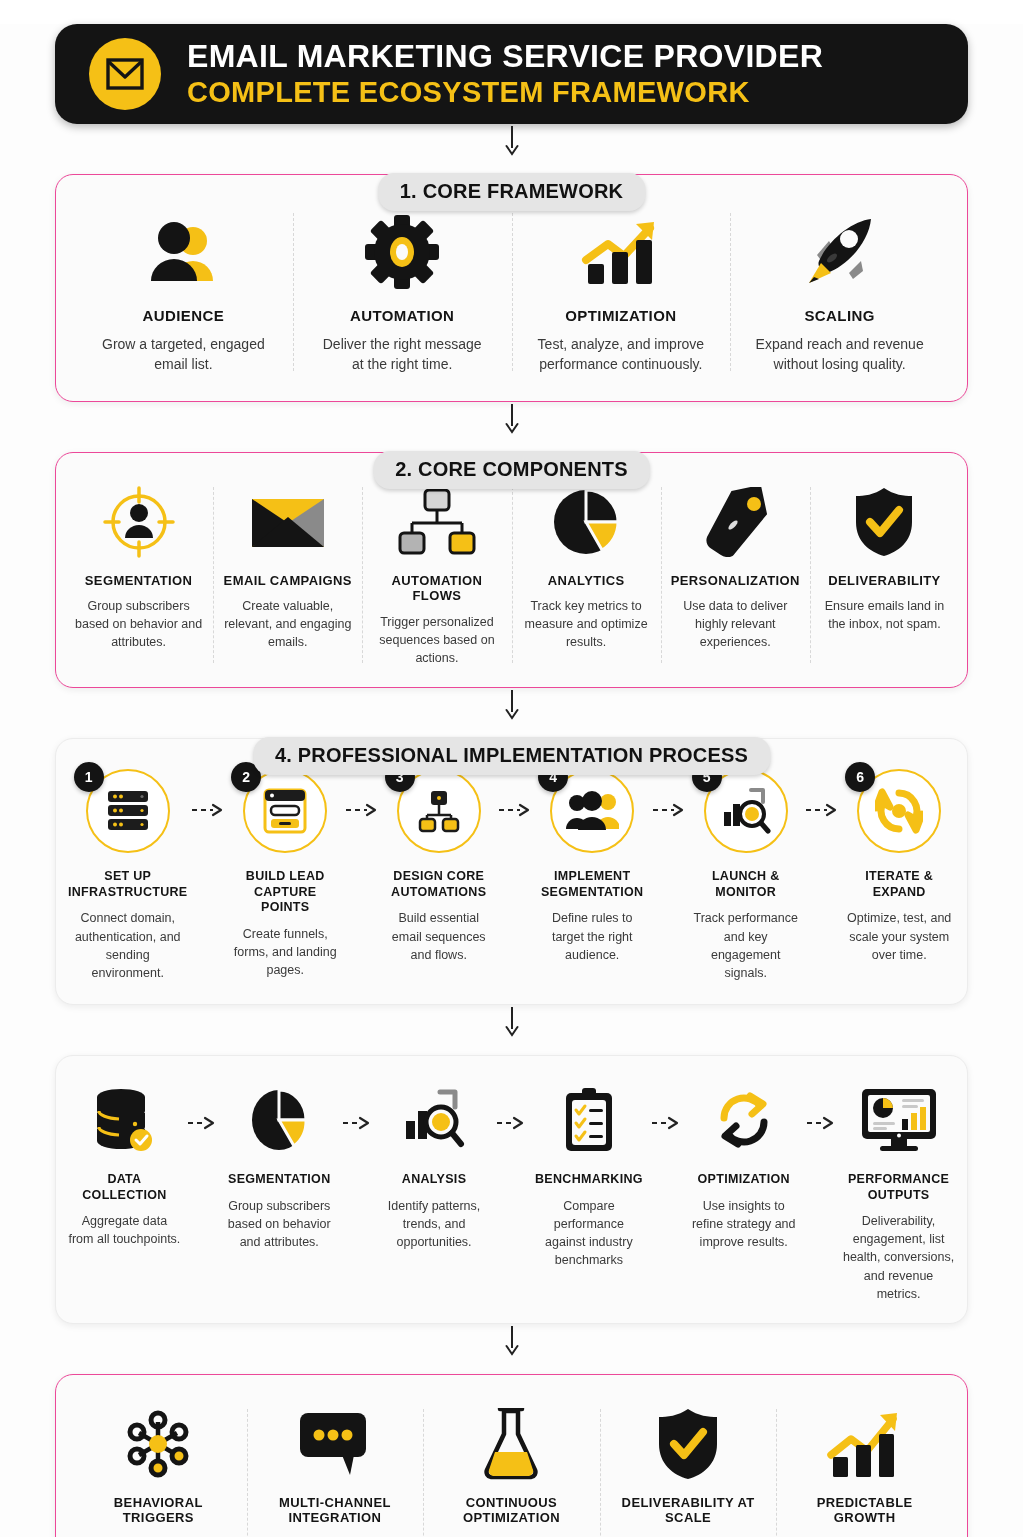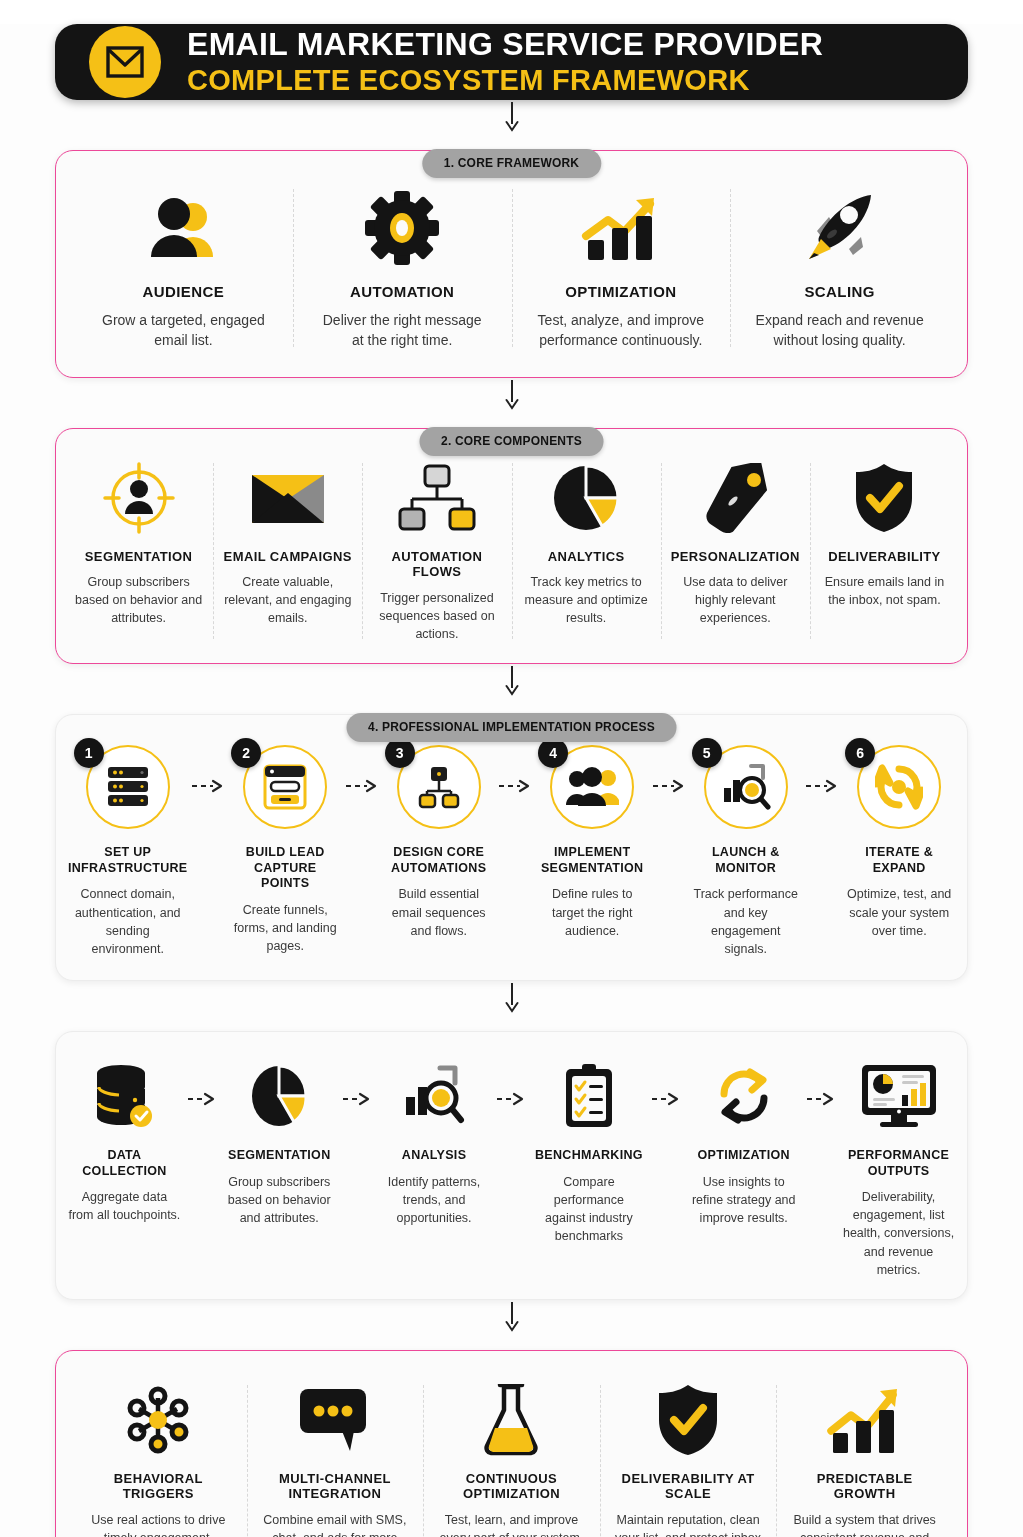--- a/index.html
+++ b/index.html
@@ -22,7 +22,7 @@
     margin-top:24px;
     background:#141414;
     border-radius:22px;
-    height:76px;
+    height:100px;
     display:flex;align-items:center;
     padding-left:34px;
     box-shadow:0 3px 8px rgba(0,0,0,.28);

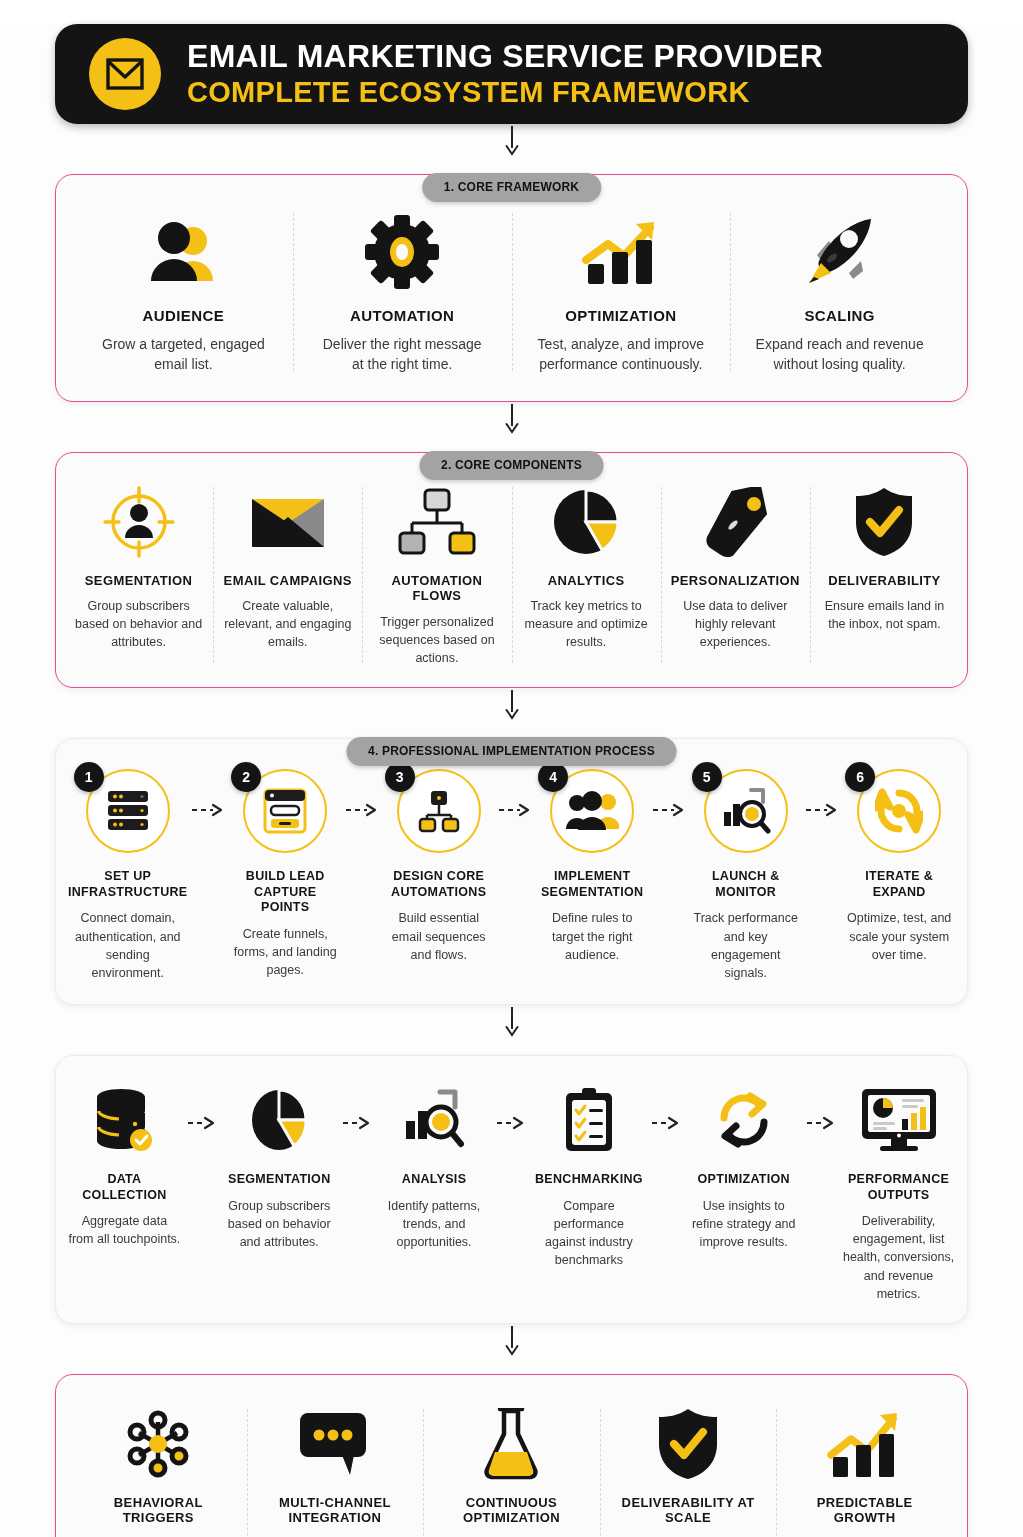--- a/index.html
+++ b/index.html
@@ -55,10 +55,10 @@
   .section-pill{
     position:absolute;left:50%;transform:translateX(-50%);
     top:-1px;z-index:4;
-    background:#a3a3a3;
+    background:#e5e5e5;
     border-radius:16px;
     padding:7px 22px 8px;
-    font-size:12px;font-weight:bold;color:#111;
+    font-size:20px;font-weight:bold;color:#111;
     letter-spacing:.2px;white-space:nowrap;
     box-shadow:0 2px 4px rgba(0,0,0,.18);
   }

